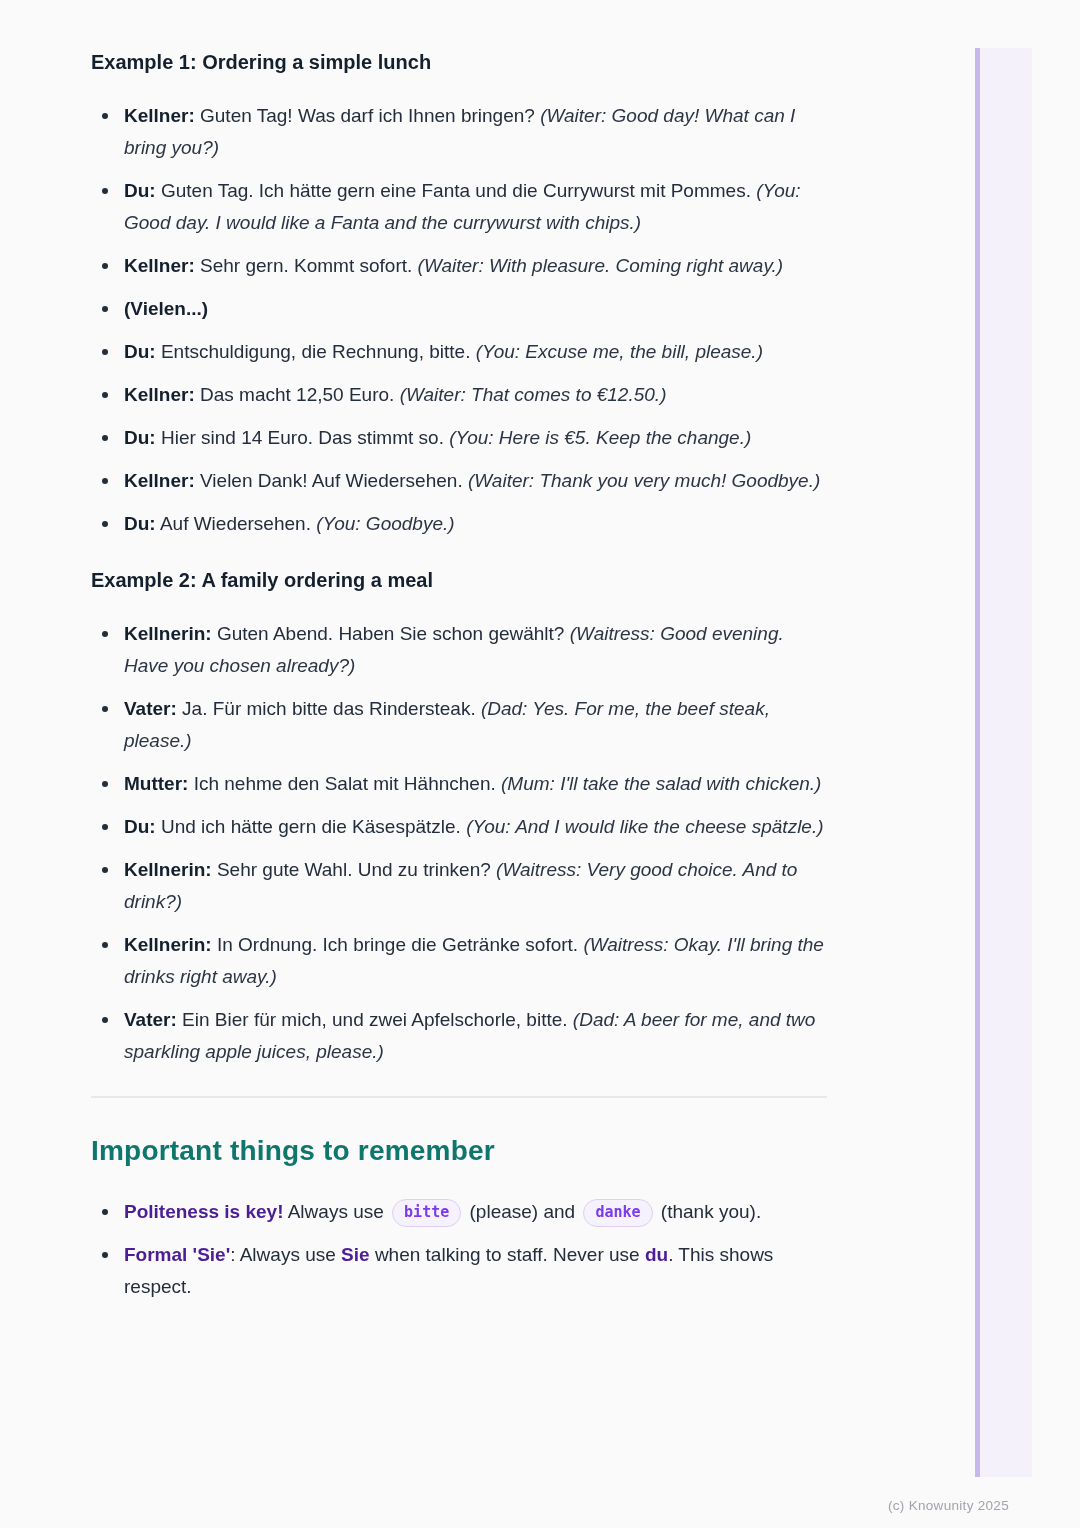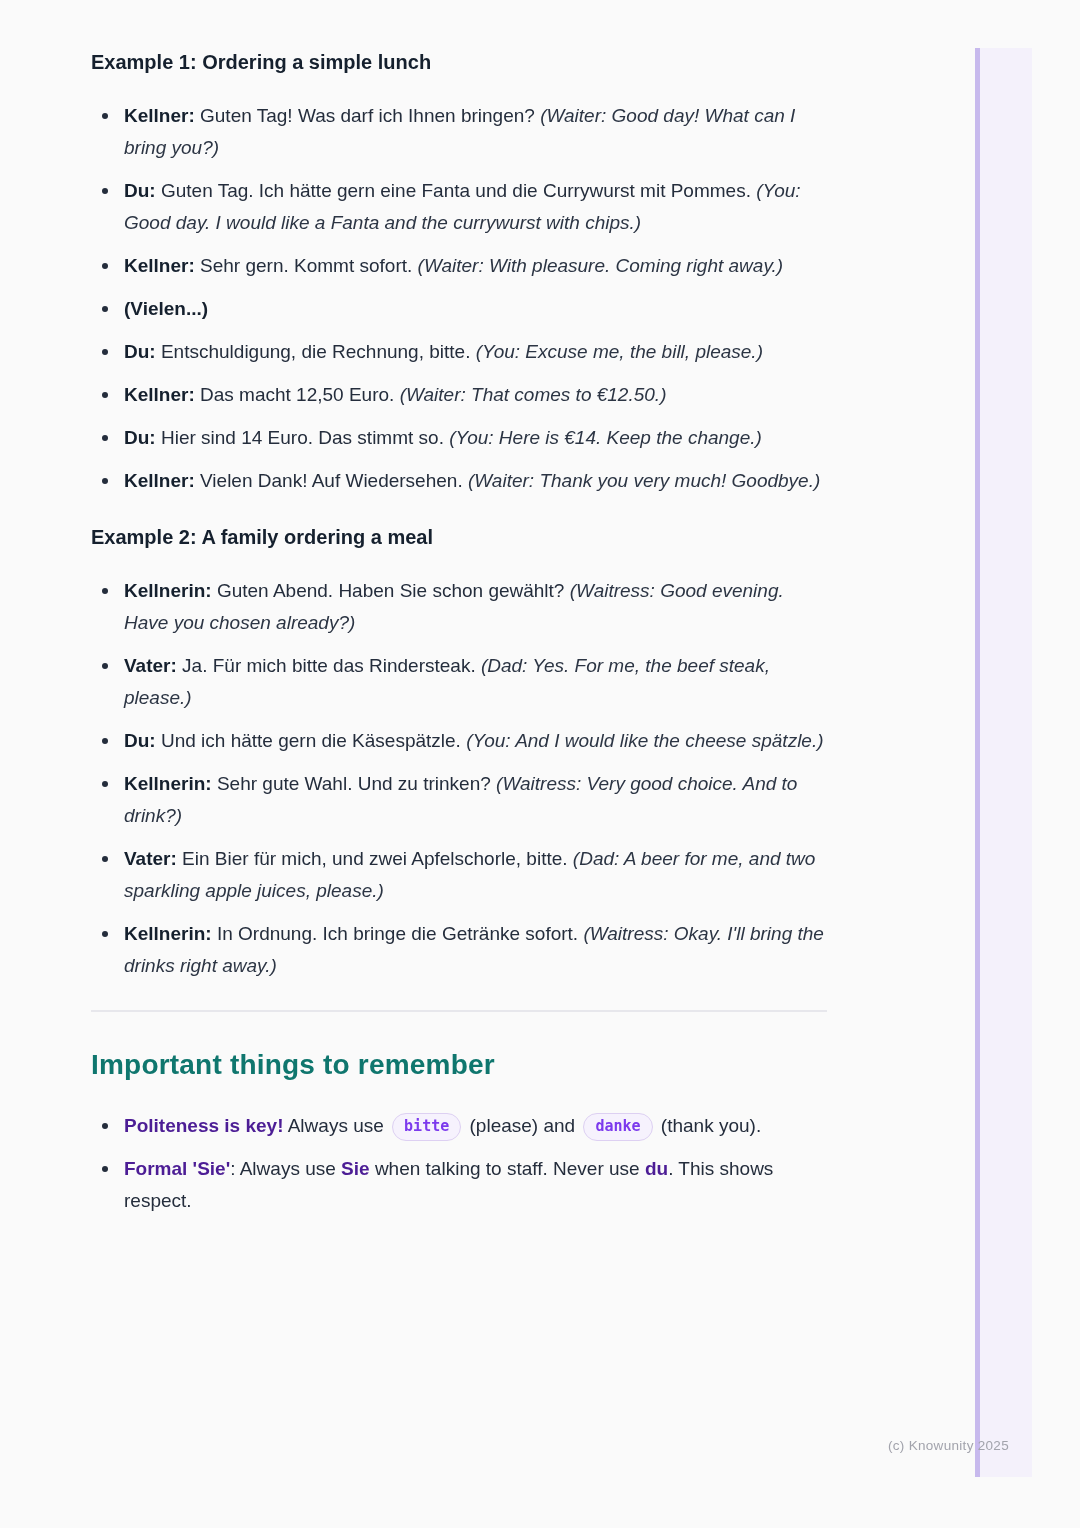--- a/index.html
+++ b/index.html
@@ -86,7 +86,7 @@
         <li><span class="speaker">(Vielen...)</span></li>
         <li><span class="speaker">Du:</span> Entschuldigung, die Rechnung, bitte. <em class="trans">(You: Excuse me, the bill, please.)</em></li>
         <li><span class="speaker">Kellner:</span> Das macht 12,50 Euro. <em class="trans">(Waiter: That comes to €12.50.)</em></li>
-        <li><span class="speaker">Du:</span> Hier sind 14 Euro. Das stimmt so. <em class="trans">(You: Here is €14. Keep the change.)</em></li>
+        <li><span class="speaker">Du:</span> Hier sind 14 Euro. Das stimmt so. <em class="trans">(You: Here is €5. Keep the change.)</em></li>
         <li><span class="speaker">Kellner:</span> Vielen Dank! Auf Wiedersehen. <em class="trans">(Waiter: Thank you very much! Goodbye.)</em></li>
       </ul>
 

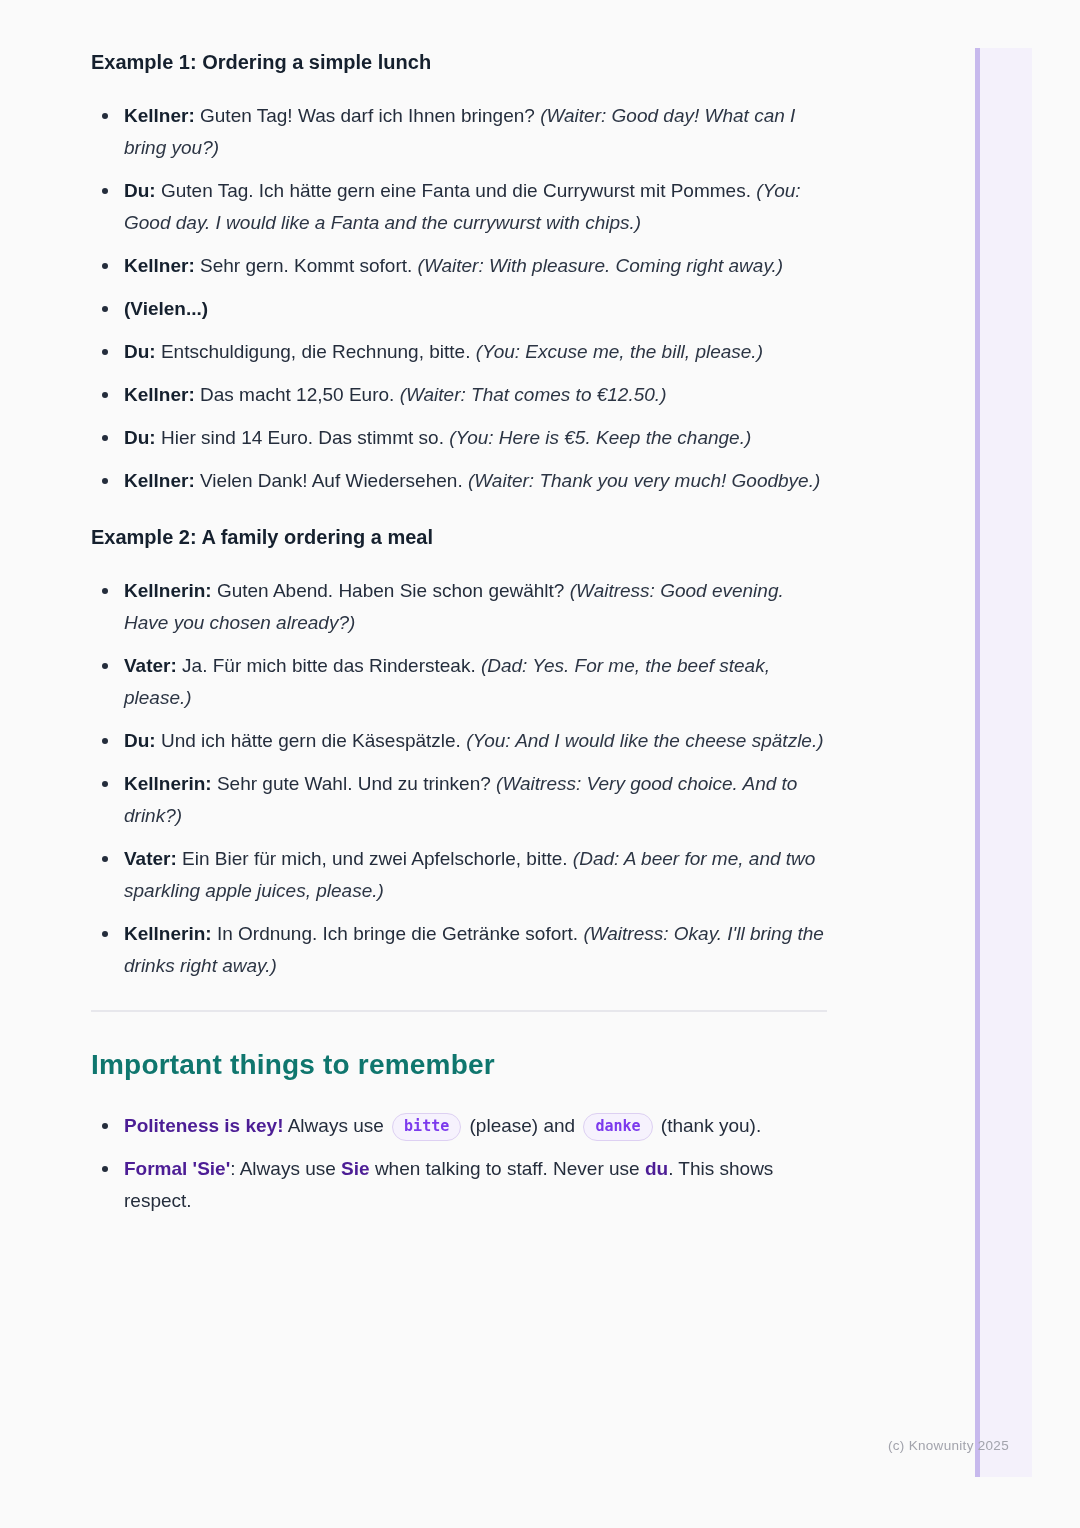--- a/index.html
+++ b/index.html
@@ -88,6 +88,7 @@
         <li><span class="speaker">Kellner:</span> Das macht 12,50 Euro. <em class="trans">(Waiter: That comes to €12.50.)</em></li>
         <li><span class="speaker">Du:</span> Hier sind 14 Euro. Das stimmt so. <em class="trans">(You: Here is €5. Keep the change.)</em></li>
         <li><span class="speaker">Kellner:</span> Vielen Dank! Auf Wiedersehen. <em class="trans">(Waiter: Thank you very much! Goodbye.)</em></li>
+        <li><span class="speaker">Du:</span> Auf Wiedersehen. <em class="trans">(You: Goodbye.)</em></li>
       </ul>
 
     <h3 class="section-heading">Example 2: A family ordering a meal</h3>

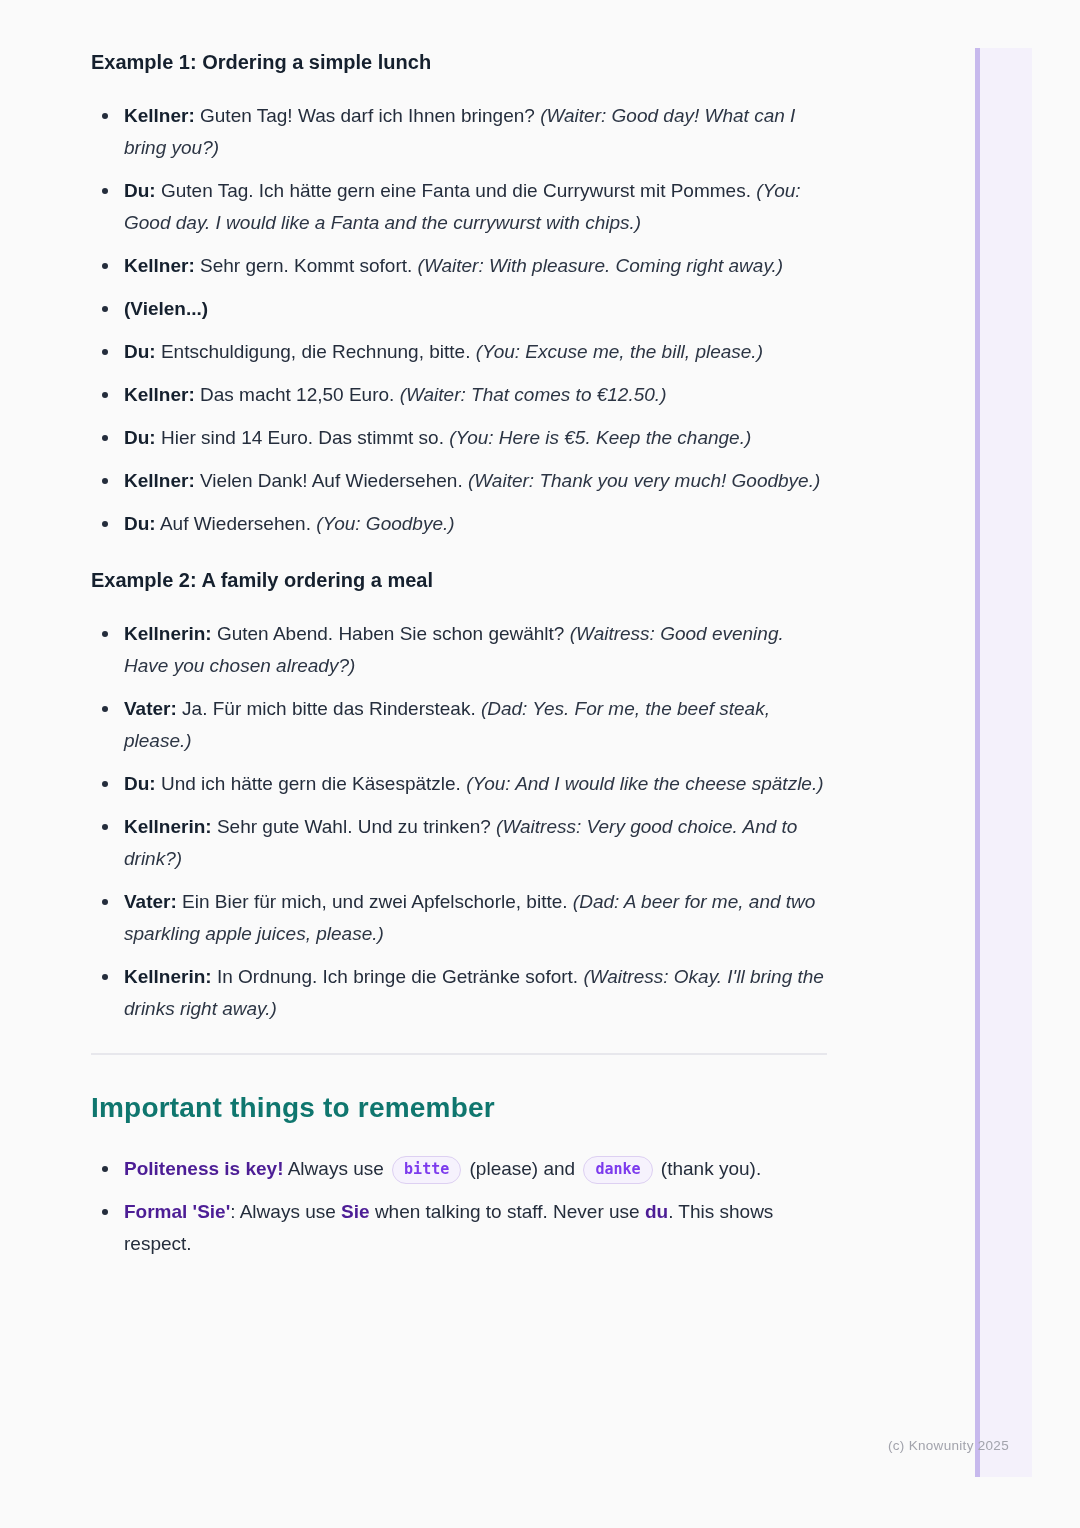--- a/index.html
+++ b/index.html
@@ -96,6 +96,7 @@
     <ul class="dialogue" id="list-example2">
         <li><span class="speaker">Kellnerin:</span> Guten Abend. Haben Sie schon gewählt? <em class="trans">(Waitress: Good evening. Have you chosen already?)</em></li>
         <li><span class="speaker">Vater:</span> Ja. Für mich bitte das Rindersteak. <em class="trans">(Dad: Yes. For me, the beef steak, please.)</em></li>
+        <li><span class="speaker">Mutter:</span> Ich nehme den Salat mit Hähnchen. <em class="trans">(Mum: I'll take the salad with chicken.)</em></li>
         <li><span class="speaker">Du:</span> Und ich hätte gern die Käsespätzle. <em class="trans">(You: And I would like the cheese spätzle.)</em></li>
         <li><span class="speaker">Kellnerin:</span> Sehr gute Wahl. Und zu trinken? <em class="trans">(Waitress: Very good choice. And to drink?)</em></li>
         <li><span class="speaker">Vater:</span> Ein Bier für mich, und zwei Apfelschorle, bitte. <em class="trans">(Dad: A beer for me, and two sparkling apple juices, please.)</em></li>

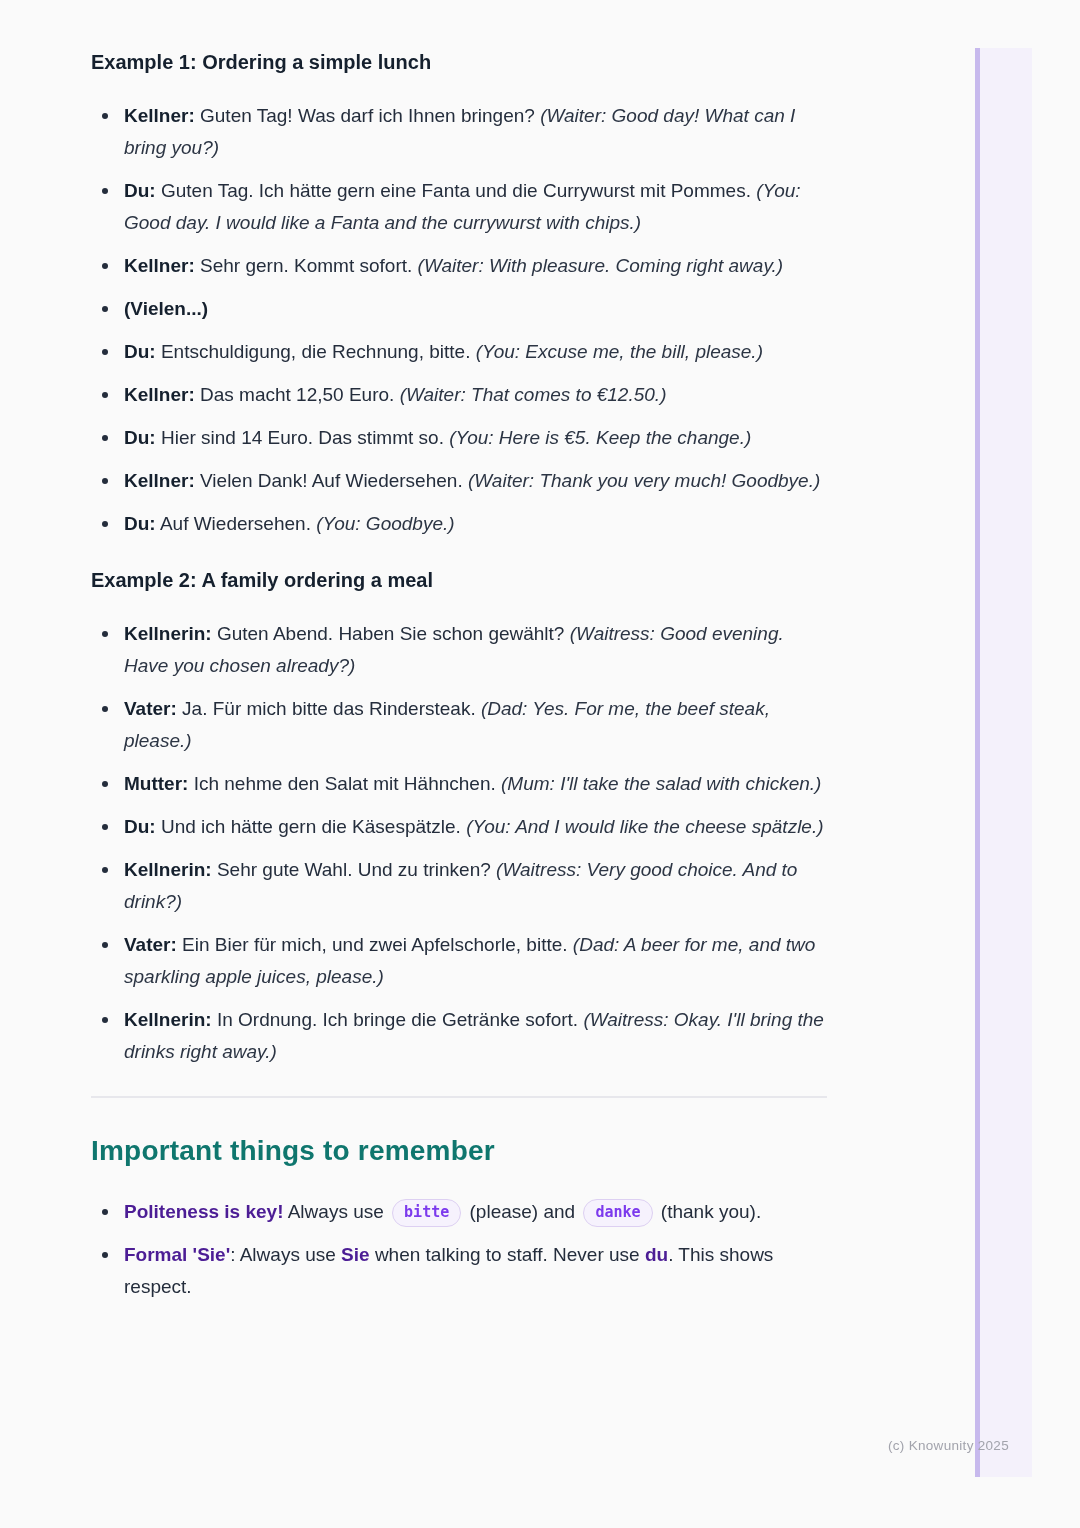--- a/index.html
+++ b/index.html
@@ -99,8 +99,8 @@
         <li><span class="speaker">Mutter:</span> Ich nehme den Salat mit Hähnchen. <em class="trans">(Mum: I'll take the salad with chicken.)</em></li>
         <li><span class="speaker">Du:</span> Und ich hätte gern die Käsespätzle. <em class="trans">(You: And I would like the cheese spätzle.)</em></li>
         <li><span class="speaker">Kellnerin:</span> Sehr gute Wahl. Und zu trinken? <em class="trans">(Waitress: Very good choice. And to drink?)</em></li>
+        <li><span class="speaker">Kellnerin:</span> In Ordnung. Ich bringe die Getränke sofort. <em class="trans">(Waitress: Okay. I'll bring the drinks right away.)</em></li>
         <li><span class="speaker">Vater:</span> Ein Bier für mich, und zwei Apfelschorle, bitte. <em class="trans">(Dad: A beer for me, and two sparkling apple juices, please.)</em></li>
-        <li><span class="speaker">Kellnerin:</span> In Ordnung. Ich bringe die Getränke sofort. <em class="trans">(Waitress: Okay. I'll bring the drinks right away.)</em></li>
       </ul>
 
     <hr class="divider">

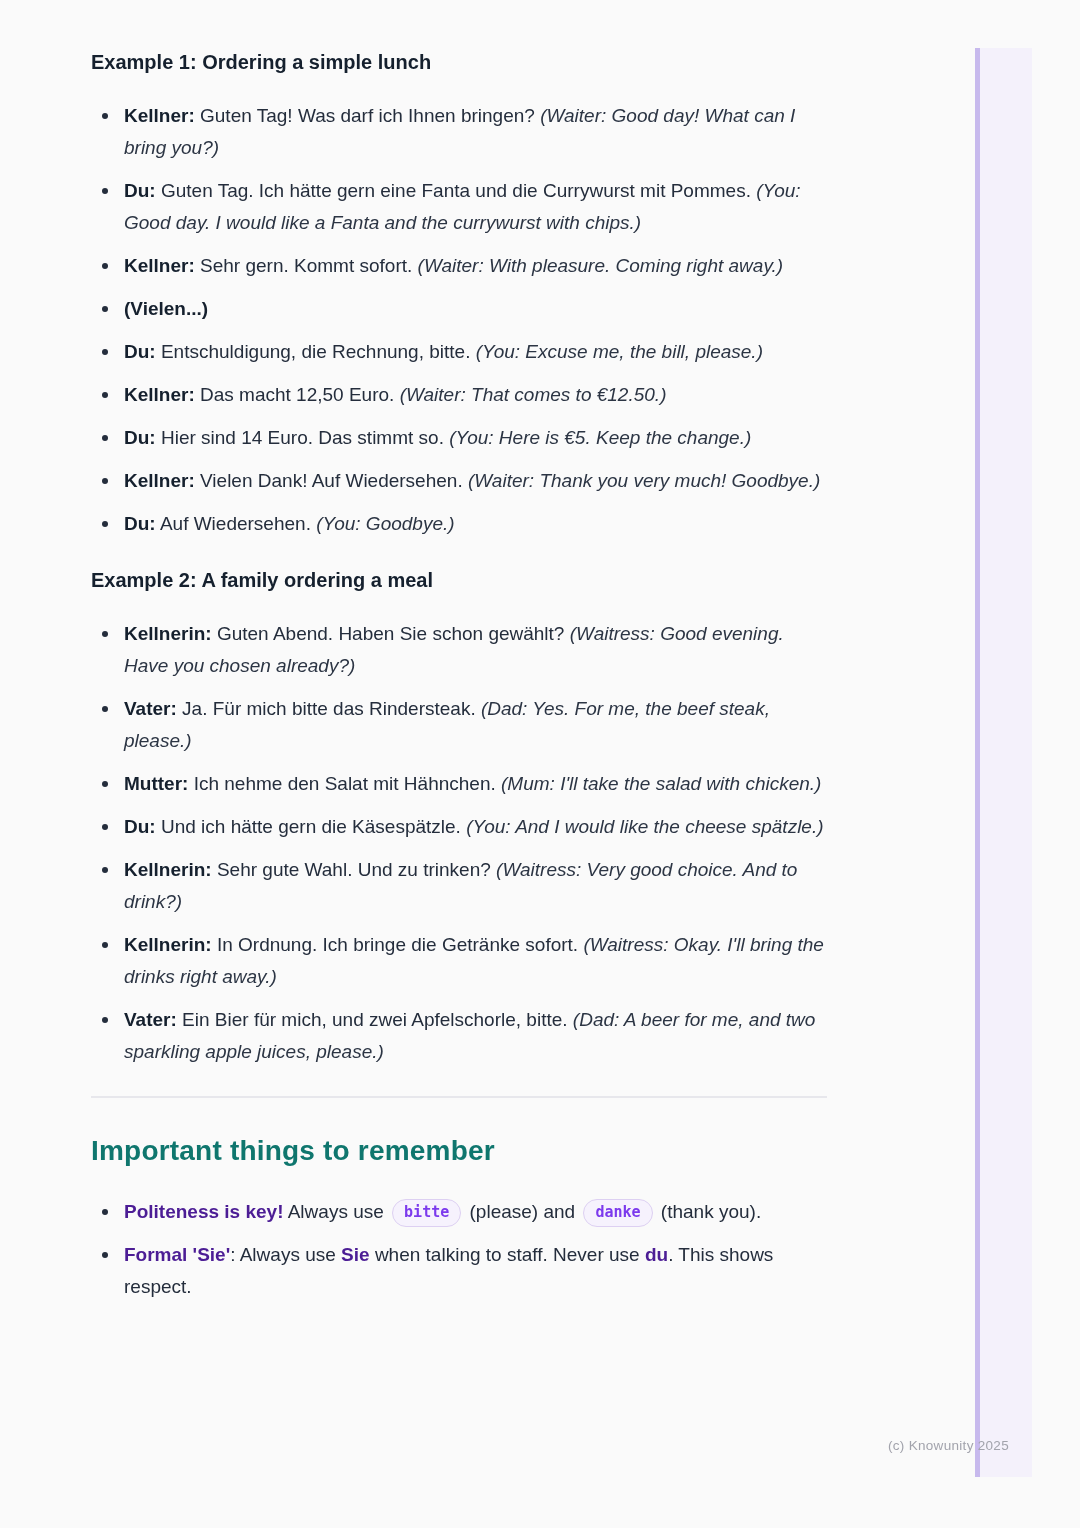--- a/index.html
+++ b/index.html
@@ -66,7 +66,7 @@
     background:#f4f1fb;
   }
   .watermark {
-    position:absolute; left:888px; top:1438px;
+    position:absolute; left:888px; top:1498px;
     font-size:13.5px; color:#a2a3ac; letter-spacing:0.3px;
     z-index:5;
   }

